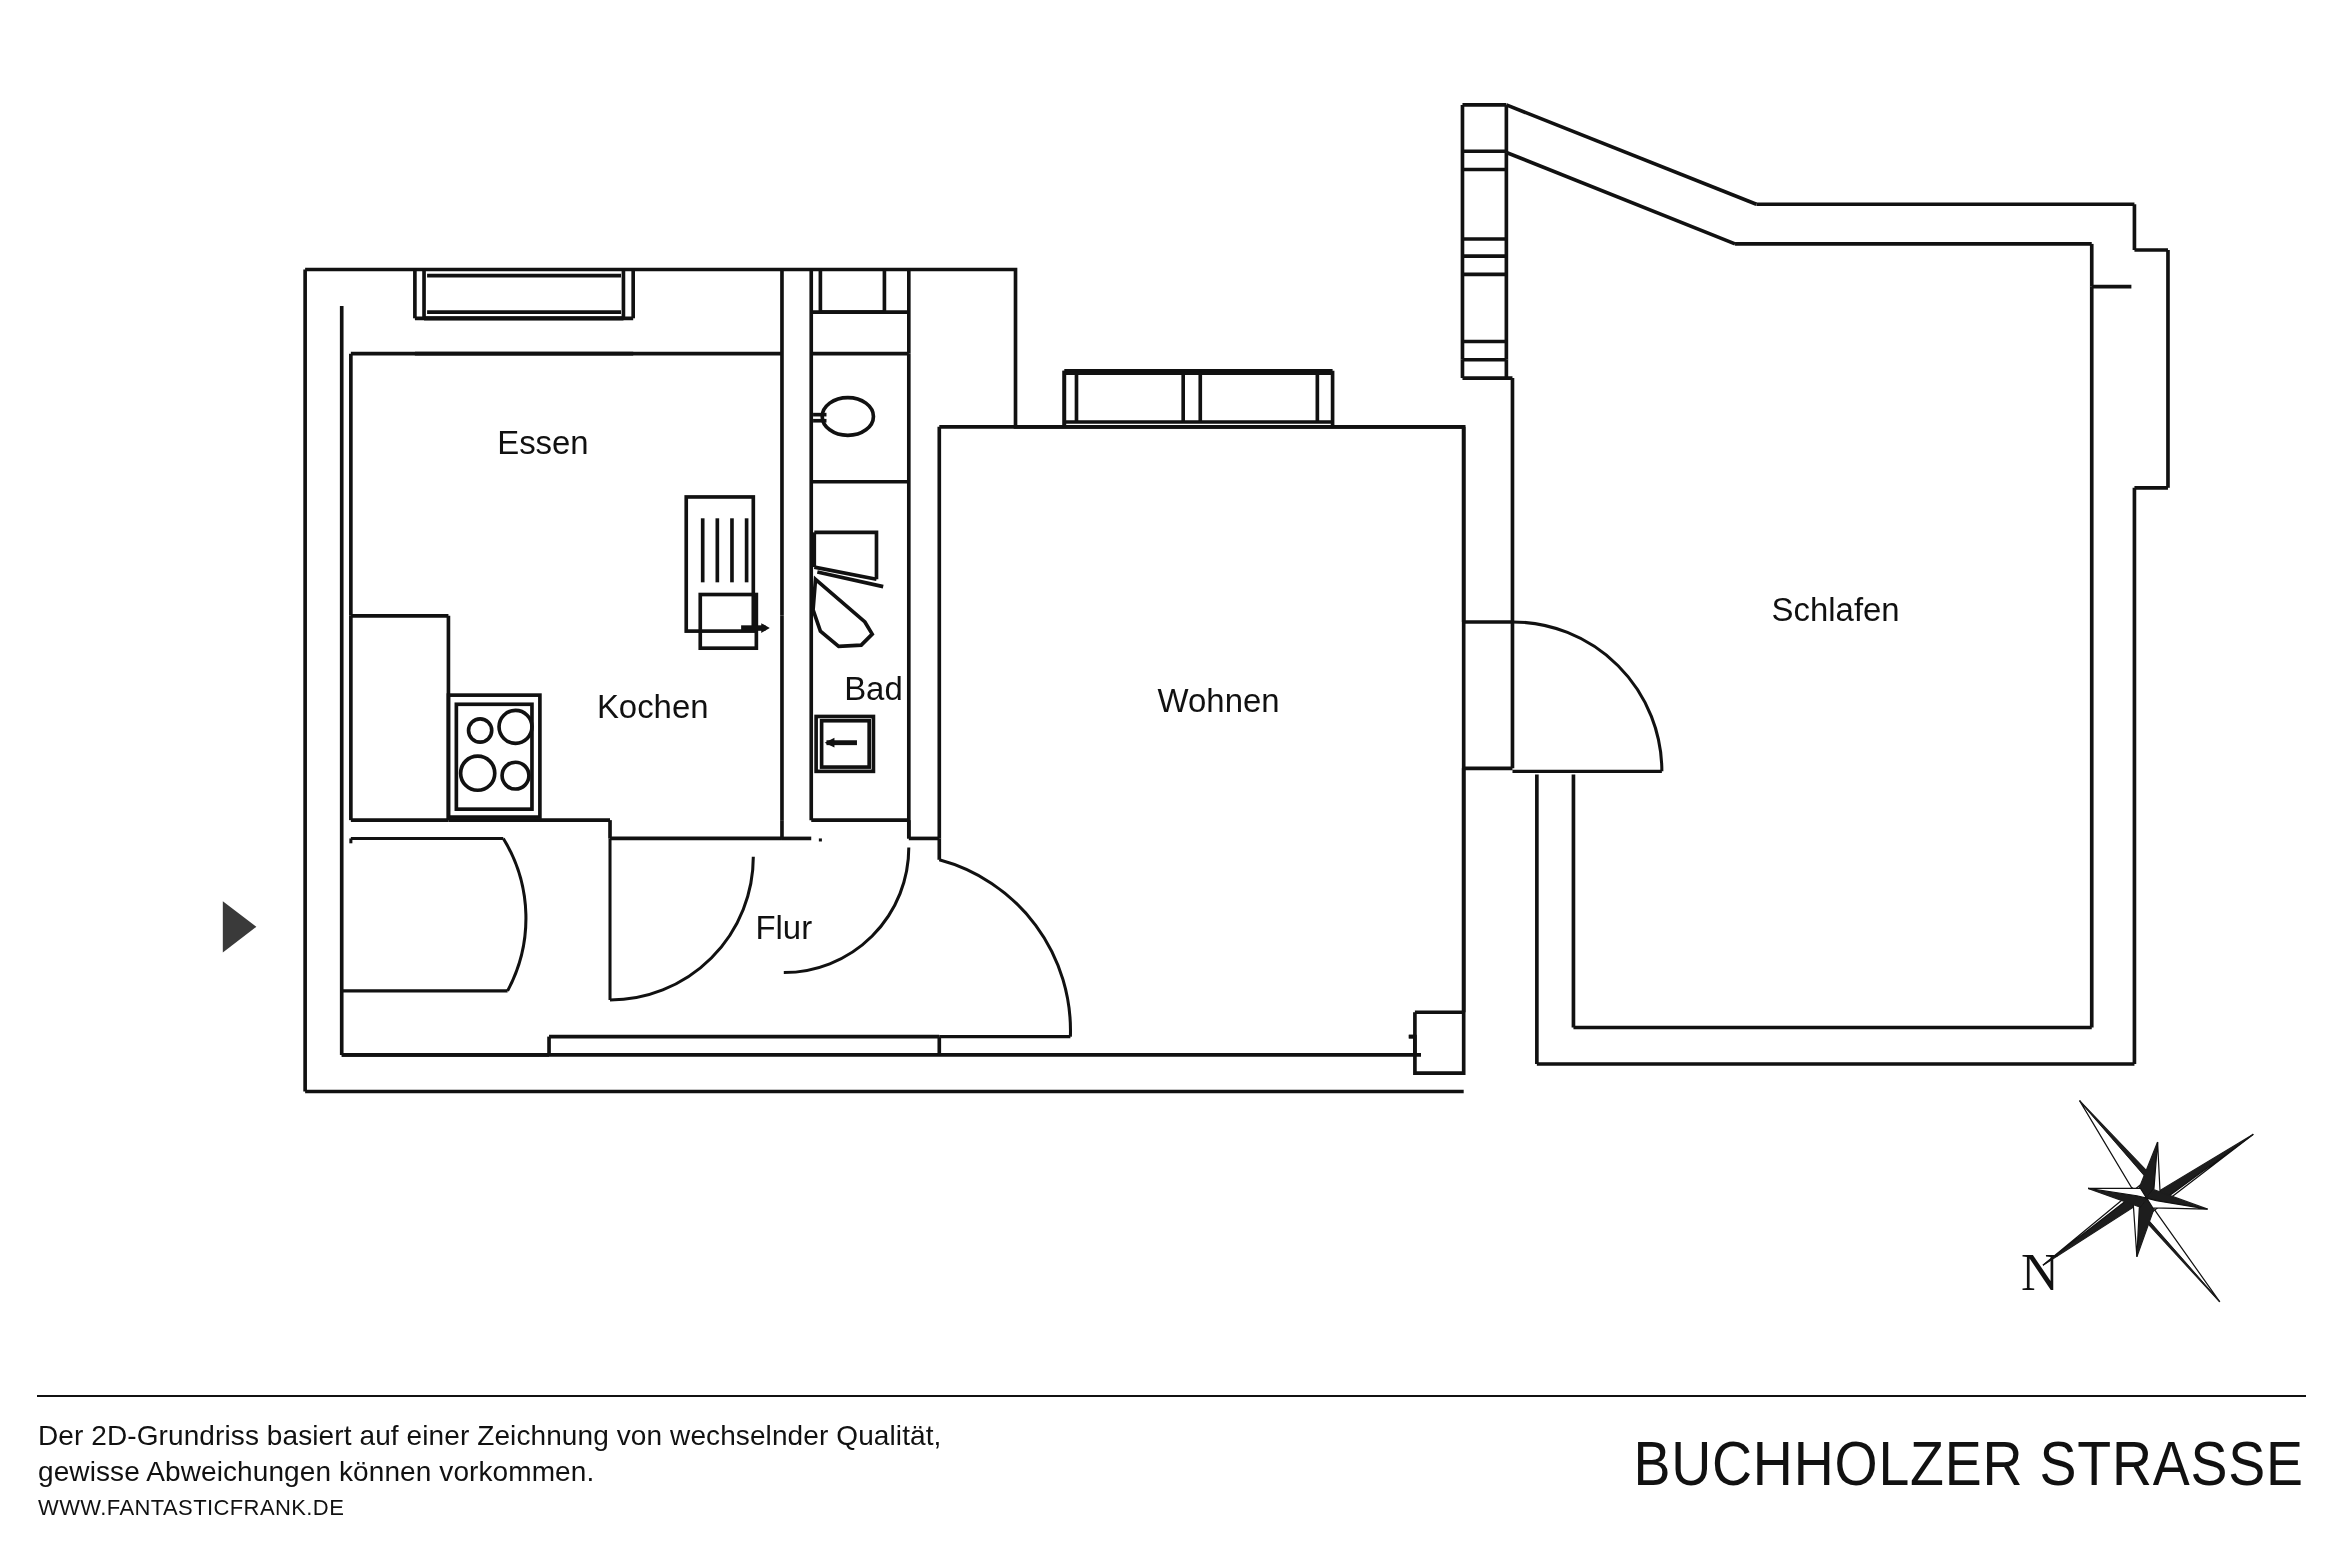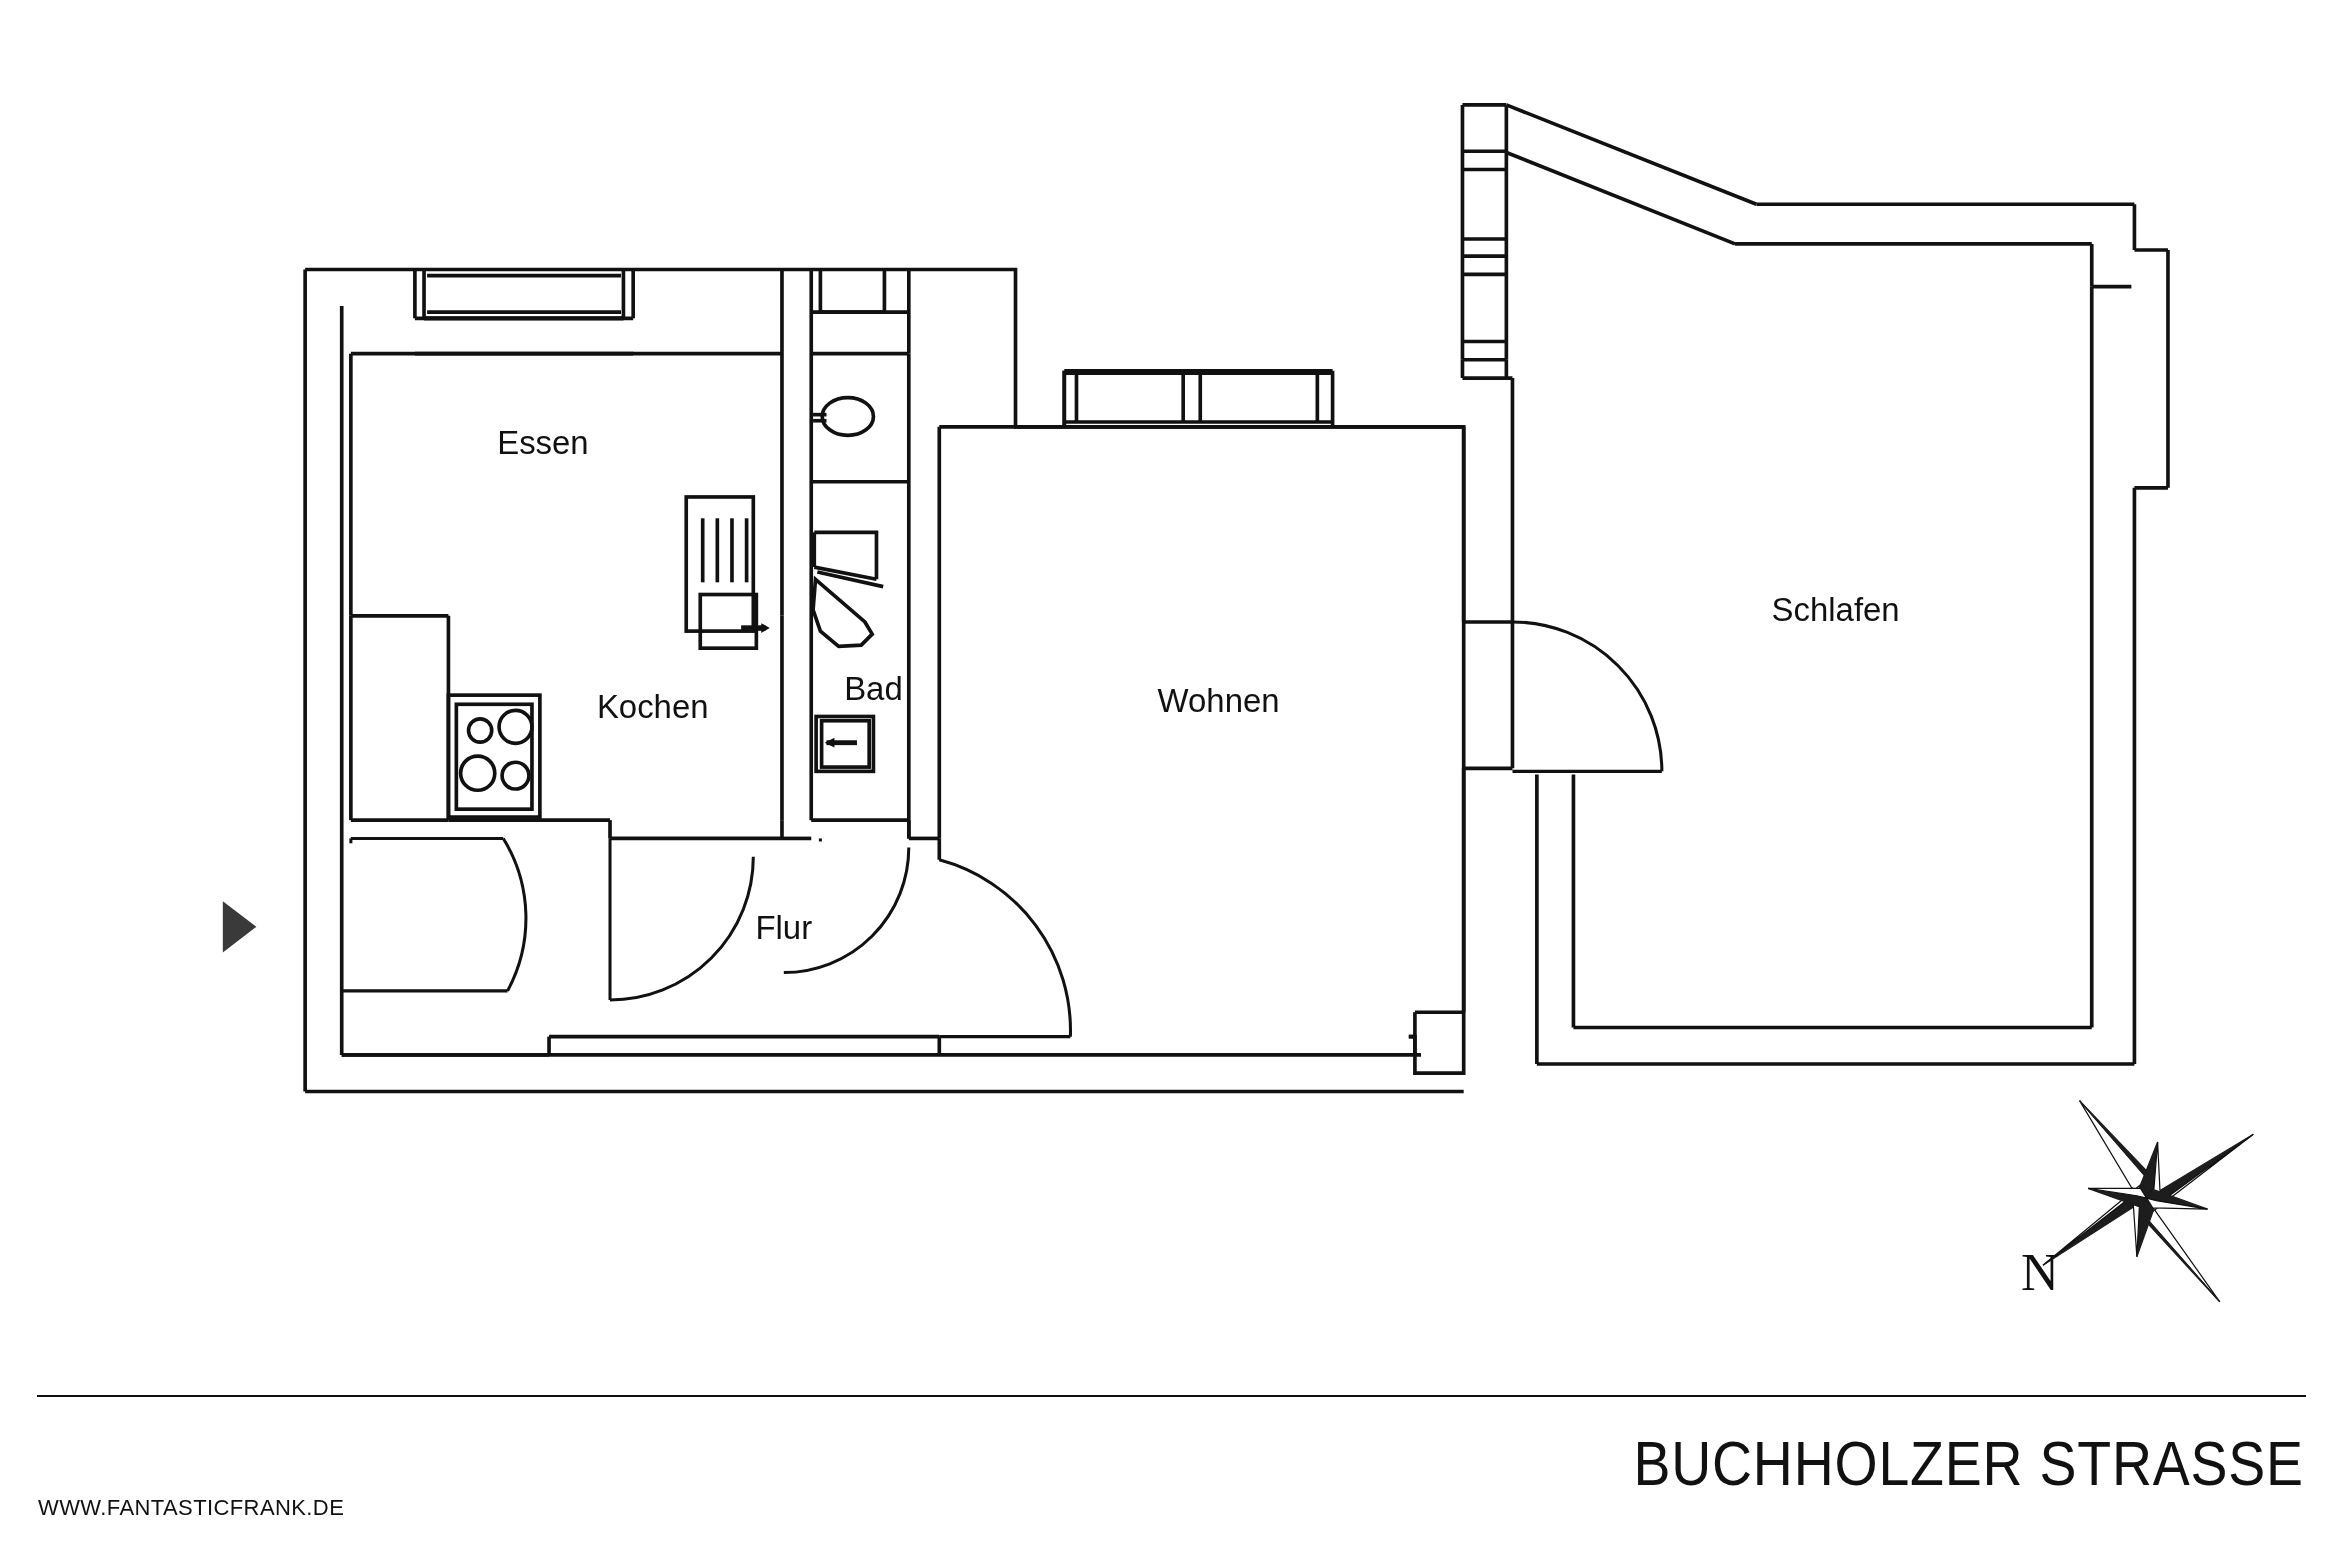--- a/index.html
+++ b/index.html
@@ -356,6 +356,8 @@
 
   <div id="footer-rule"></div>
 
+  <div id="footer-disclaimer">Der 2D-Grundriss basiert auf einer Zeichnung von wechselnder Qualität,
+gewisse Abweichungen können vorkommen.</div>
 
   <div id="footer-url">WWW.FANTASTICFRANK.DE</div>
 

